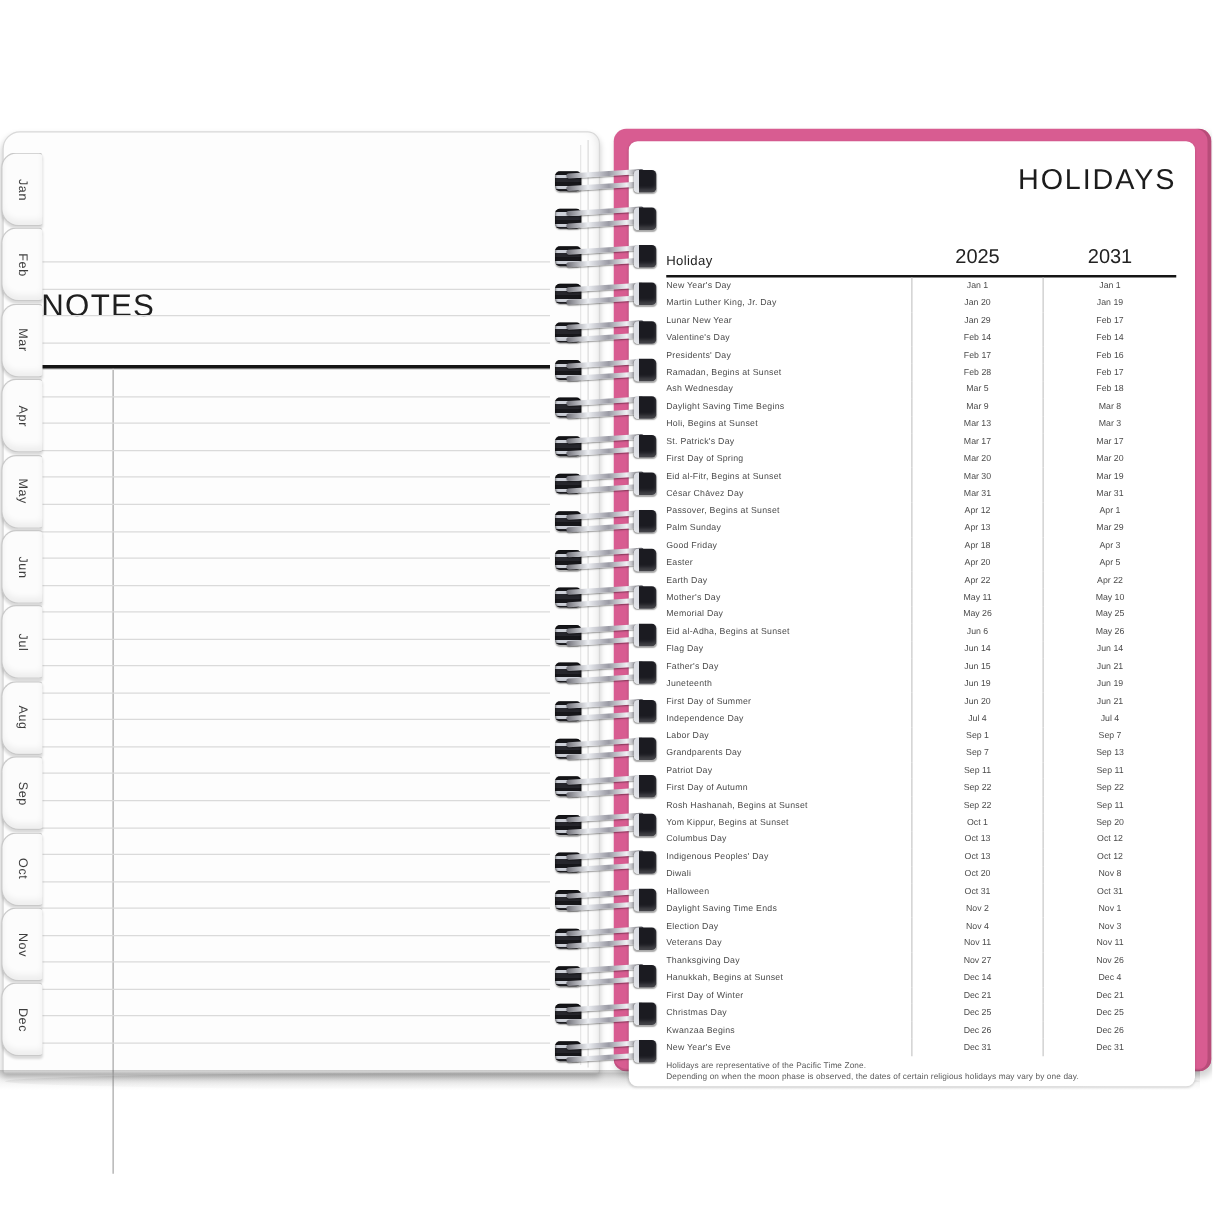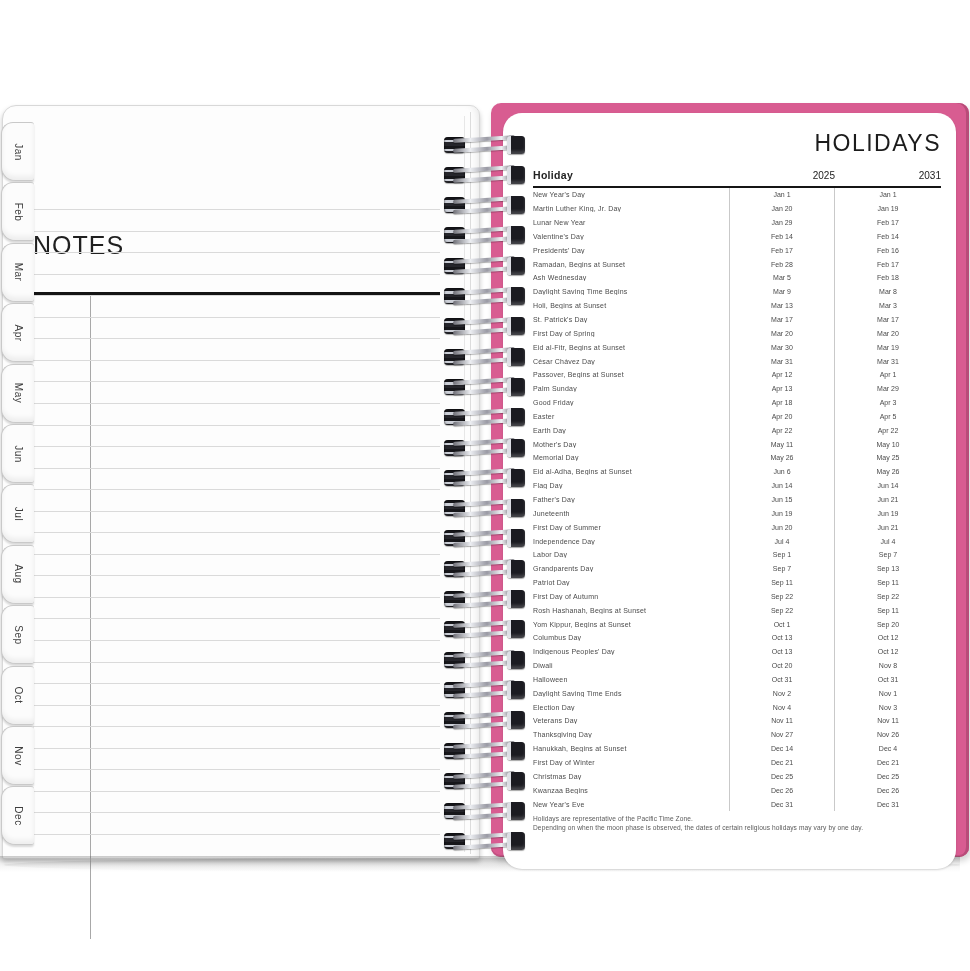--- a/index.html
+++ b/index.html
@@ -46,7 +46,7 @@
 
   
   .right-page{position:absolute;left:503px;top:113px;width:453px;height:756px;
-       background:#ffffff;border-radius:19px;box-shadow:0 1px 2px rgba(0,0,0,.15);z-index:3;}
+       background:#ffffff;border-radius:7px;box-shadow:0 1px 2px rgba(0,0,0,.15);z-index:3;}
   .holidays-title{position:absolute;right:15px;top:17px;font-size:23px;letter-spacing:1.5px;
        font-weight:500;color:#1c1c1c;}
   .holi-table{position:absolute;left:30px;top:56px;width:408px;}

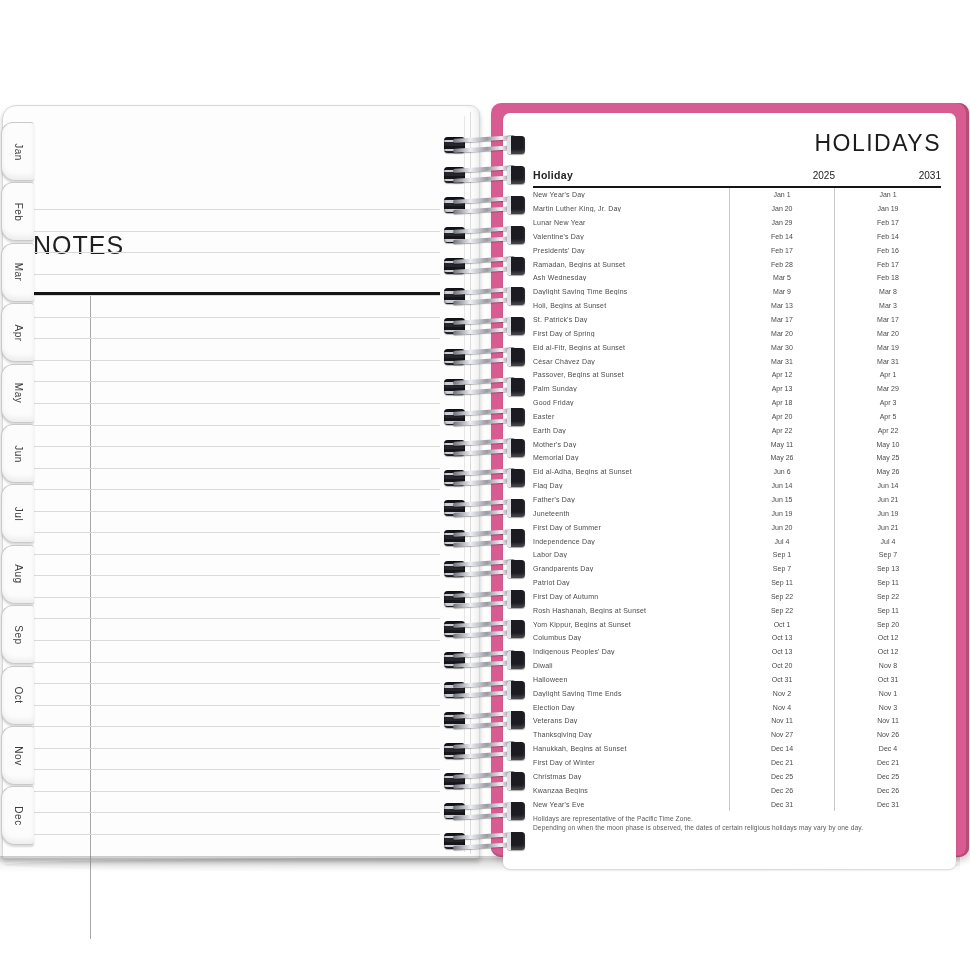--- a/index.html
+++ b/index.html
@@ -52,7 +52,7 @@
   .holi-table{position:absolute;left:30px;top:56px;width:408px;}
   .holi-header{display:grid;grid-template-columns:196px 106px 1fr;align-items:end;
        padding-bottom:5px;border-bottom:2px solid #151515;}
-  .holi-header .col-holiday{font-size:10.5px;color:#222;letter-spacing:.3px;font-weight:bold;}
+  .holi-header .col-holiday{font-size:10.5px;color:#222;letter-spacing:.3px;}
   .holi-header .col-year{font-size:10px;color:#222;text-align:right;}
   .holi-rows{}
   .holi-row{display:grid;grid-template-columns:196px 106px 1fr;height:13.85px;align-items:center;}

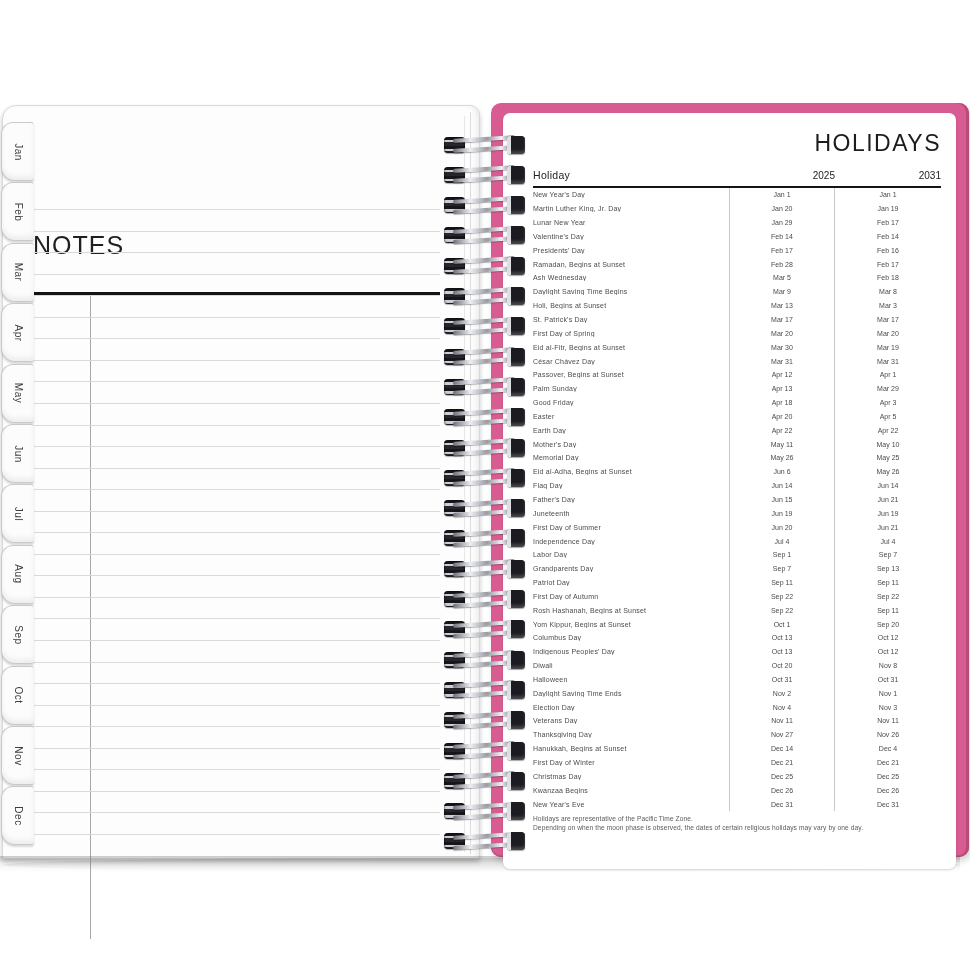--- a/index.html
+++ b/index.html
@@ -53,7 +53,7 @@
   .holi-header{display:grid;grid-template-columns:196px 106px 1fr;align-items:end;
        padding-bottom:5px;border-bottom:2px solid #151515;}
   .holi-header .col-holiday{font-size:10.5px;color:#222;letter-spacing:.3px;}
-  .holi-header .col-year{font-size:10px;color:#222;text-align:right;}
+  .holi-header .col-year{font-size:16px;color:#222;text-align:center;margin-top:28px;}
   .holi-rows{}
   .holi-row{display:grid;grid-template-columns:196px 106px 1fr;height:13.85px;align-items:center;}
   .holi-row .cell-name{font-size:7px;color:#4b4b4b;letter-spacing:.2px;white-space:nowrap;overflow:hidden;}

